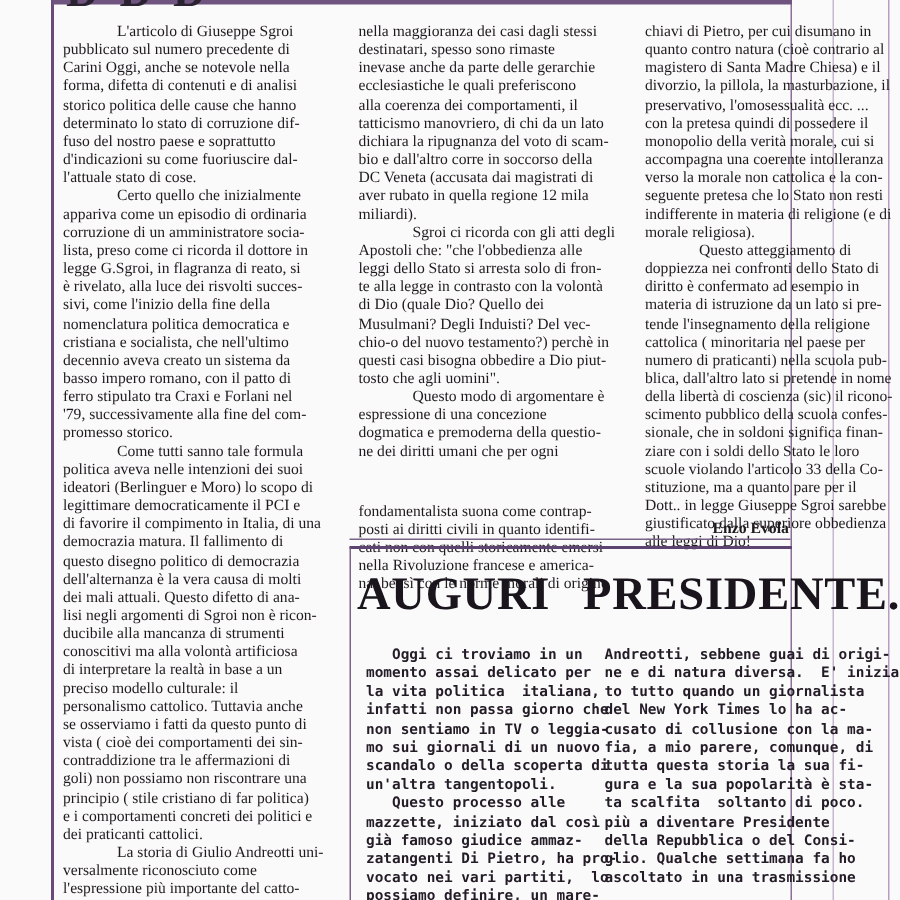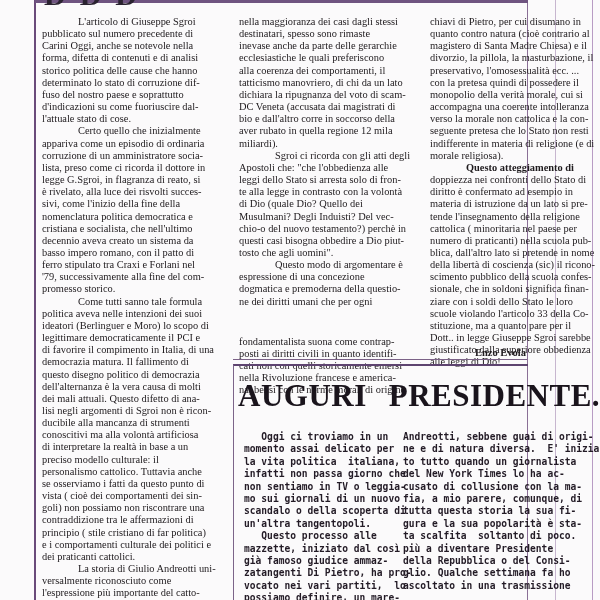--- a/index.html
+++ b/index.html
@@ -121,8 +121,8 @@
       <span class="line" style="text-indent: 0px;">alla coerenza dei comportamenti, il</span>
       <span class="line" style="text-indent: 0px;">tatticismo manovriero, di chi da un lato</span>
       <span class="line" style="text-indent: 0px;">dichiara la ripugnanza del voto di scam-</span>
+      <span class="line" style="text-indent: 0px;">bio e dall'altro corre in soccorso della</span>
       <span class="line" style="text-indent: 0px;">DC Veneta (accusata dai magistrati di</span>
-      <span class="line" style="text-indent: 0px;">bio e dall'altro corre in soccorso della</span>
       <span class="line" style="text-indent: 0px;">aver rubato in quella regione 12 mila</span>
       <span class="line" style="text-indent: 0px;">miliardi).</span>
       <span class="line" style="text-indent: 36px;">Sgroi ci ricorda con gli atti degli</span>

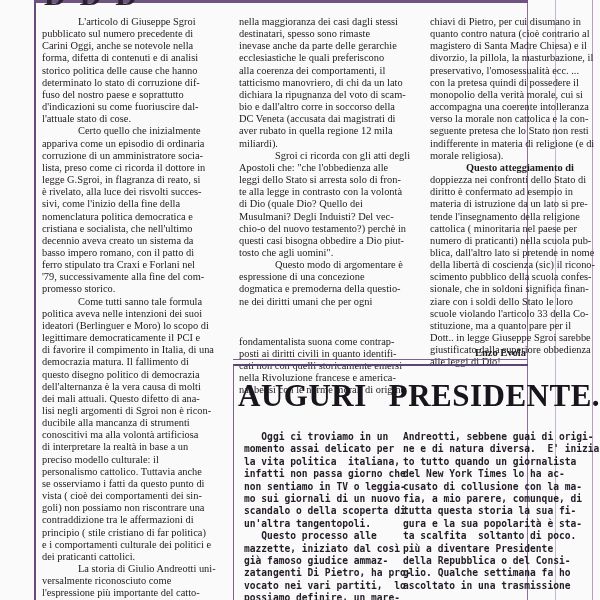--- a/index.html
+++ b/index.html
@@ -157,7 +157,7 @@
       <span class="line" style="text-indent: 0px;">seguente pretesa che lo Stato non resti</span>
       <span class="line" style="text-indent: 0px;">indifferente in materia di religione (e di</span>
       <span class="line" style="text-indent: 0px;">morale religiosa).</span>
-      <span class="line" style="text-indent: 36px; font-weight: bold;">Questo atteggiamento di</span>
+      <span class="line" style="text-indent: 36px;">Questo atteggiamento di</span>
       <span class="line" style="text-indent: 0px;">doppiezza nei confronti dello Stato di</span>
       <span class="line" style="text-indent: 0px;">diritto è confermato ad esempio in</span>
       <span class="line" style="text-indent: 0px;">materia di istruzione da un lato si pre-</span>

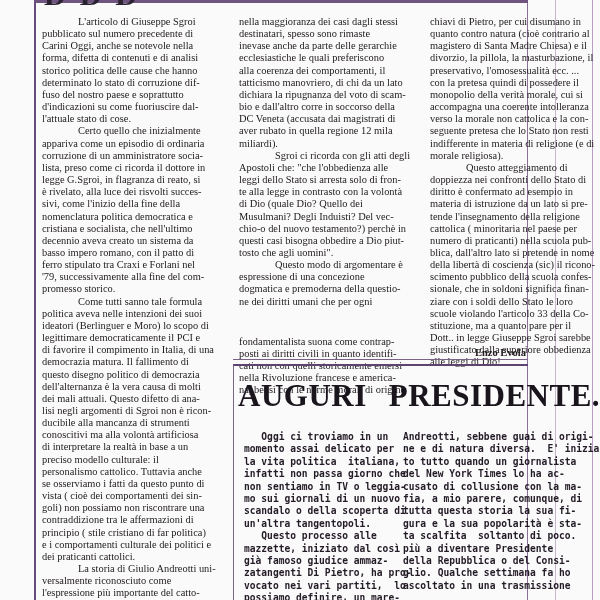--- a/index.html
+++ b/index.html
@@ -103,8 +103,8 @@
       <span class="line" style="text-indent: 0px;">personalismo cattolico. Tuttavia anche</span>
       <span class="line" style="text-indent: 0px;">se osserviamo i fatti da questo punto di</span>
       <span class="line" style="text-indent: 0px;">vista ( cioè dei comportamenti dei sin-</span>
+      <span class="line" style="text-indent: 0px;">contraddizione tra le affermazioni di</span>
       <span class="line" style="text-indent: 0px;">goli) non possiamo non riscontrare una</span>
-      <span class="line" style="text-indent: 0px;">contraddizione tra le affermazioni di</span>
       <span class="line" style="text-indent: 0px;">principio ( stile cristiano di far politica)</span>
       <span class="line" style="text-indent: 0px;">e i comportamenti culturale dei politici e</span>
       <span class="line" style="text-indent: 0px;">dei praticanti cattolici.</span>

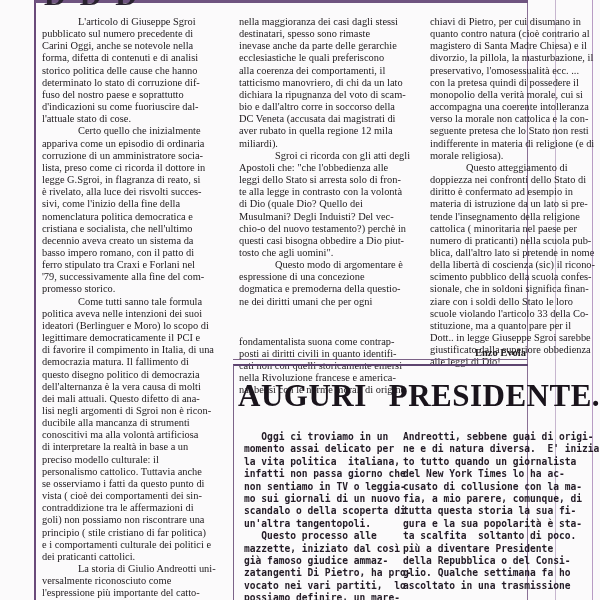--- a/index.html
+++ b/index.html
@@ -106,7 +106,7 @@
       <span class="line" style="text-indent: 0px;">contraddizione tra le affermazioni di</span>
       <span class="line" style="text-indent: 0px;">goli) non possiamo non riscontrare una</span>
       <span class="line" style="text-indent: 0px;">principio ( stile cristiano di far politica)</span>
-      <span class="line" style="text-indent: 0px;">e i comportamenti culturale dei politici e</span>
+      <span class="line" style="text-indent: 0px;">e i comportamenti concreti dei politici e</span>
       <span class="line" style="text-indent: 0px;">dei praticanti cattolici.</span>
       <span class="line" style="text-indent: 36px;">La storia di Giulio Andreotti uni-</span>
       <span class="line" style="text-indent: 0px;">versalmente riconosciuto come</span>

